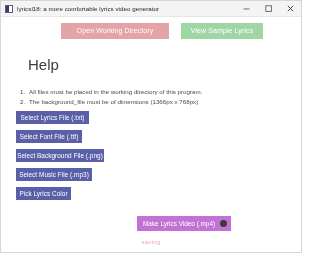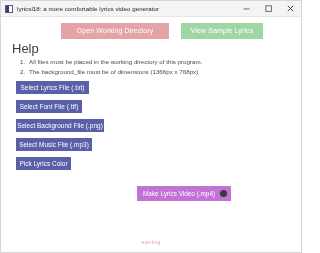--- a/index.html
+++ b/index.html
@@ -118,10 +118,10 @@
     padding-top: 3px;
   }
   #help-heading {
-    font-size: 13px;
+    font-size: 15px;
     color: #3c3c3c;
     font-weight: 400;
-    margin: 0;
+    margin: 16px;
     line-height: 13px;
   }
   #help-list {

